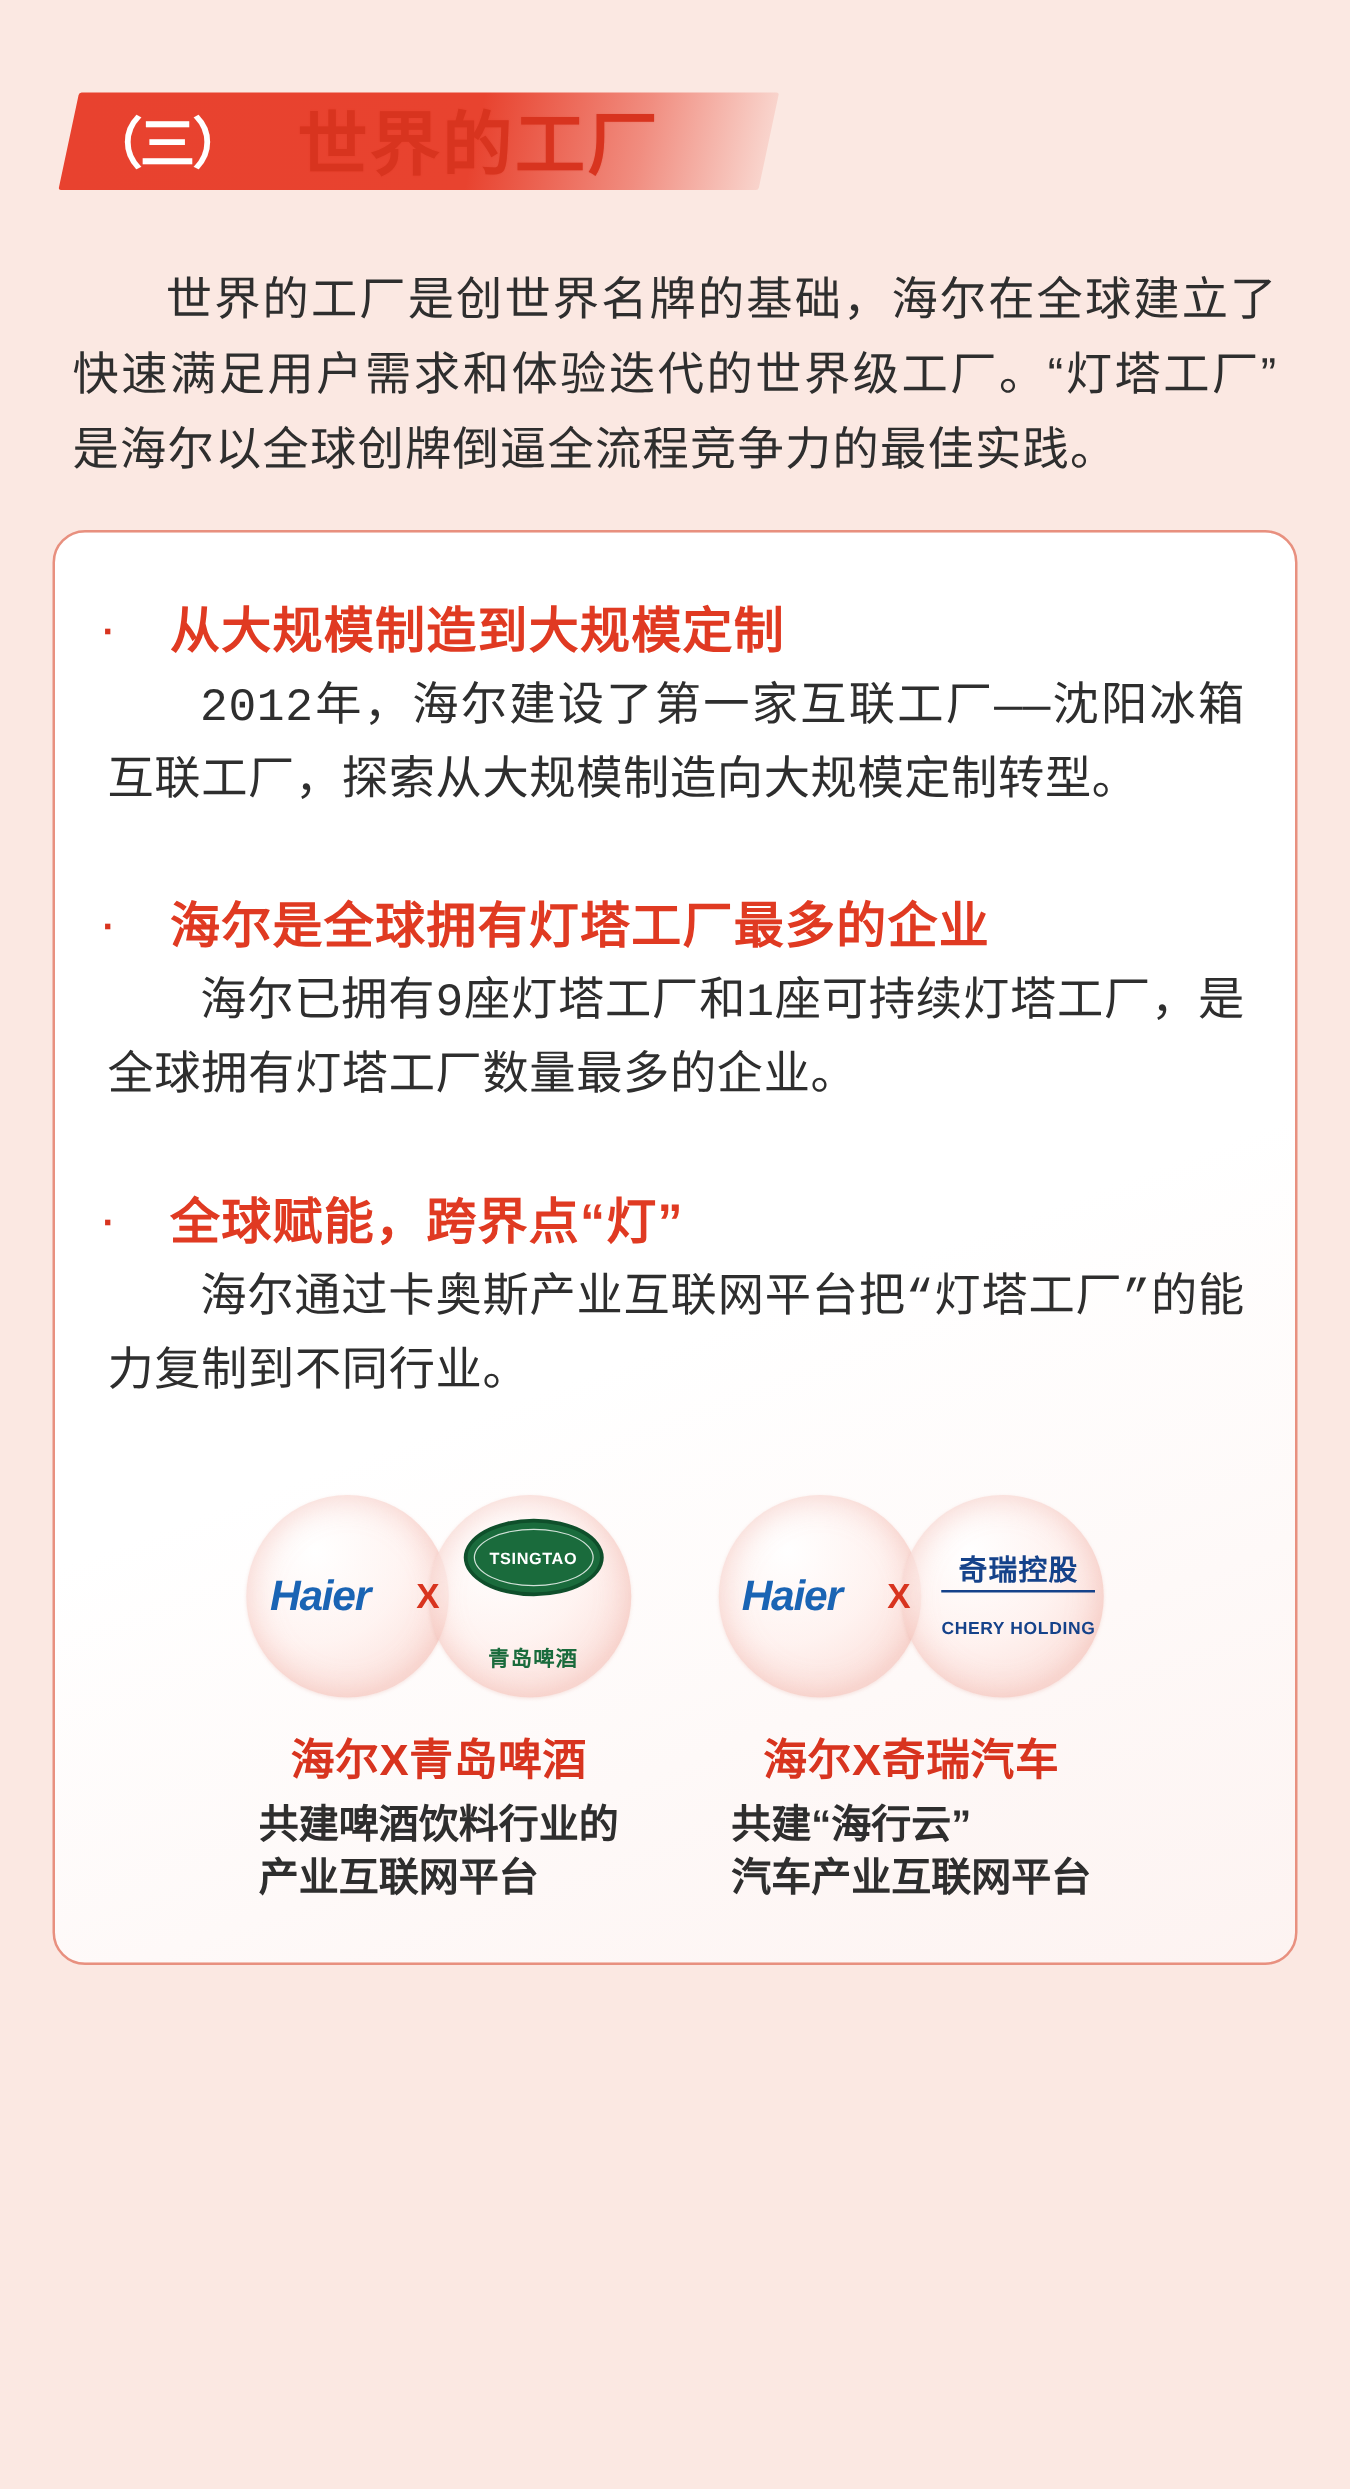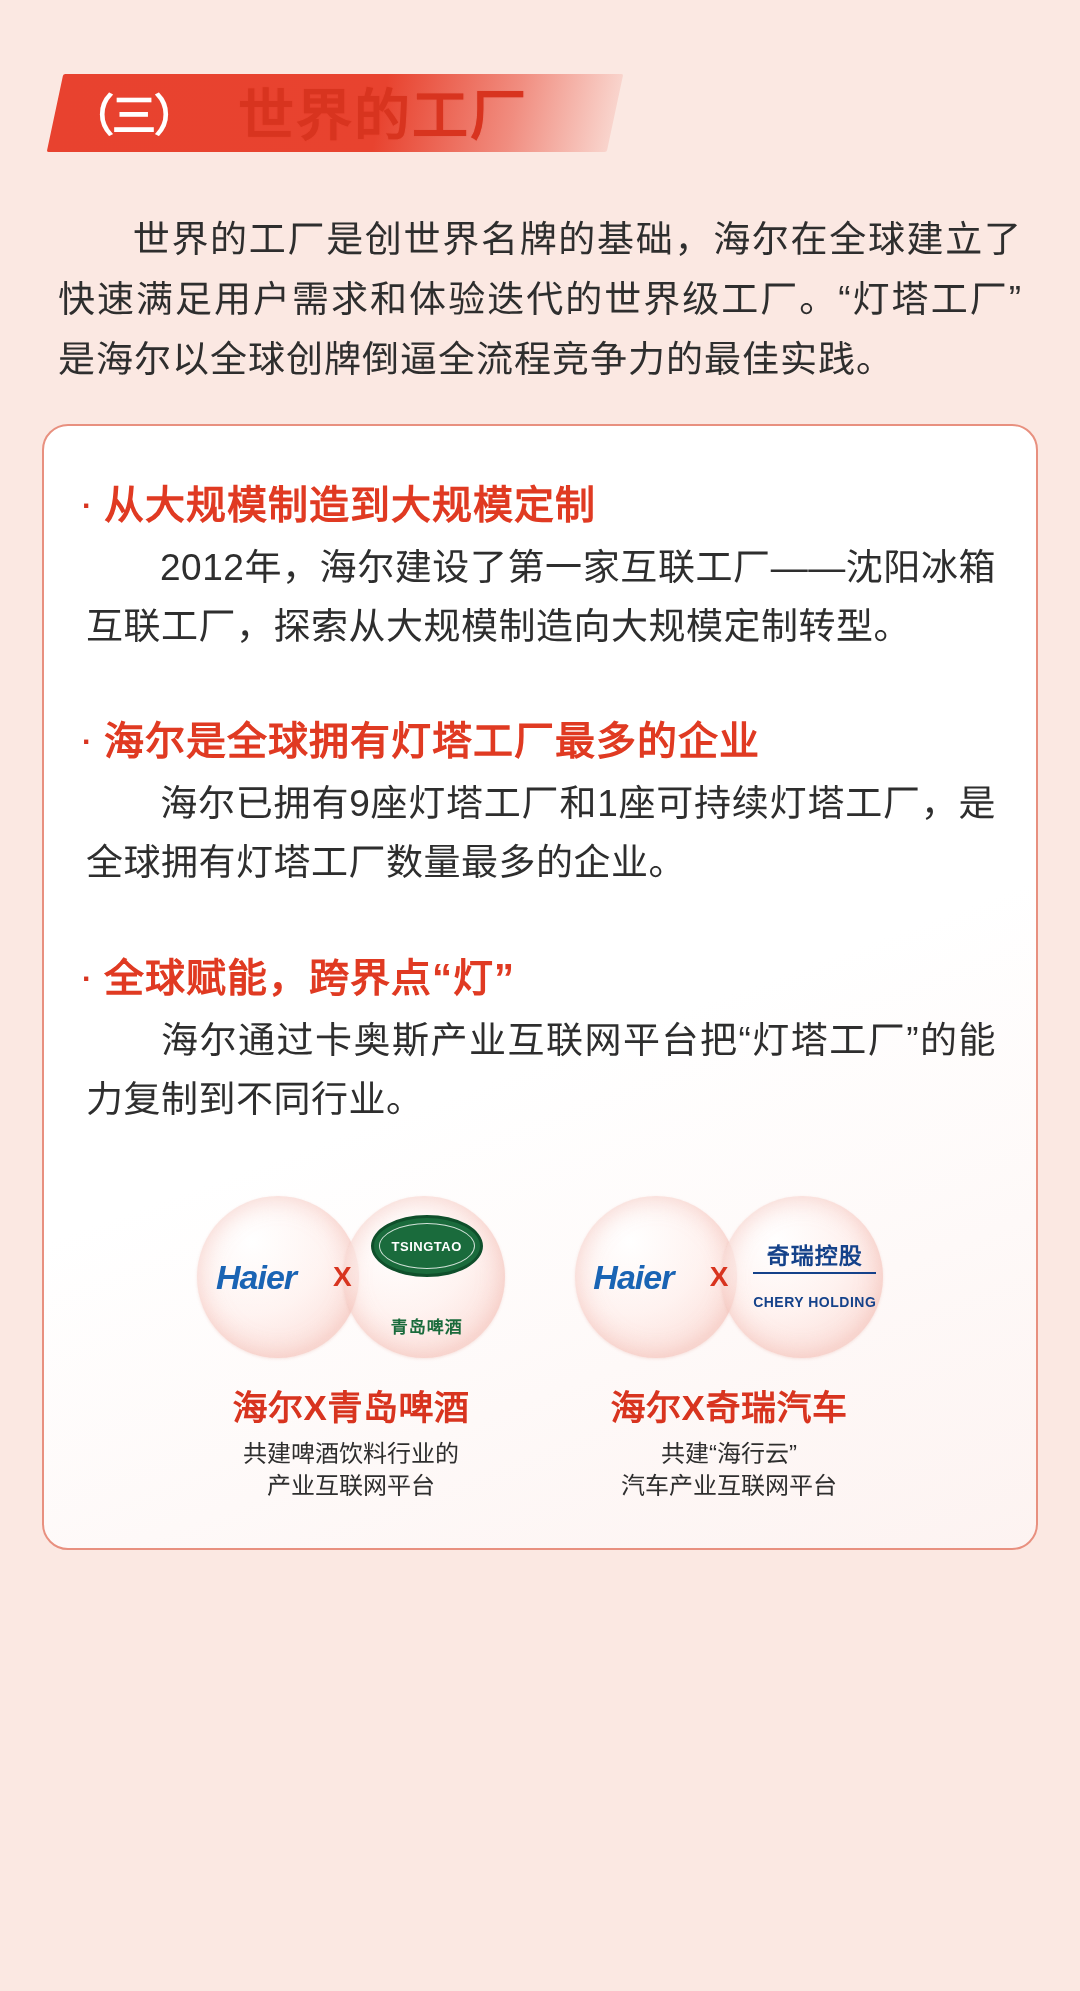--- a/index.html
+++ b/index.html
@@ -102,6 +102,7 @@
     font-weight: bold;
     letter-spacing: 1px;
     line-height: 1.35;
+    margin-left: 32px;
   }
   .sec-body {
     font-size: 37px;

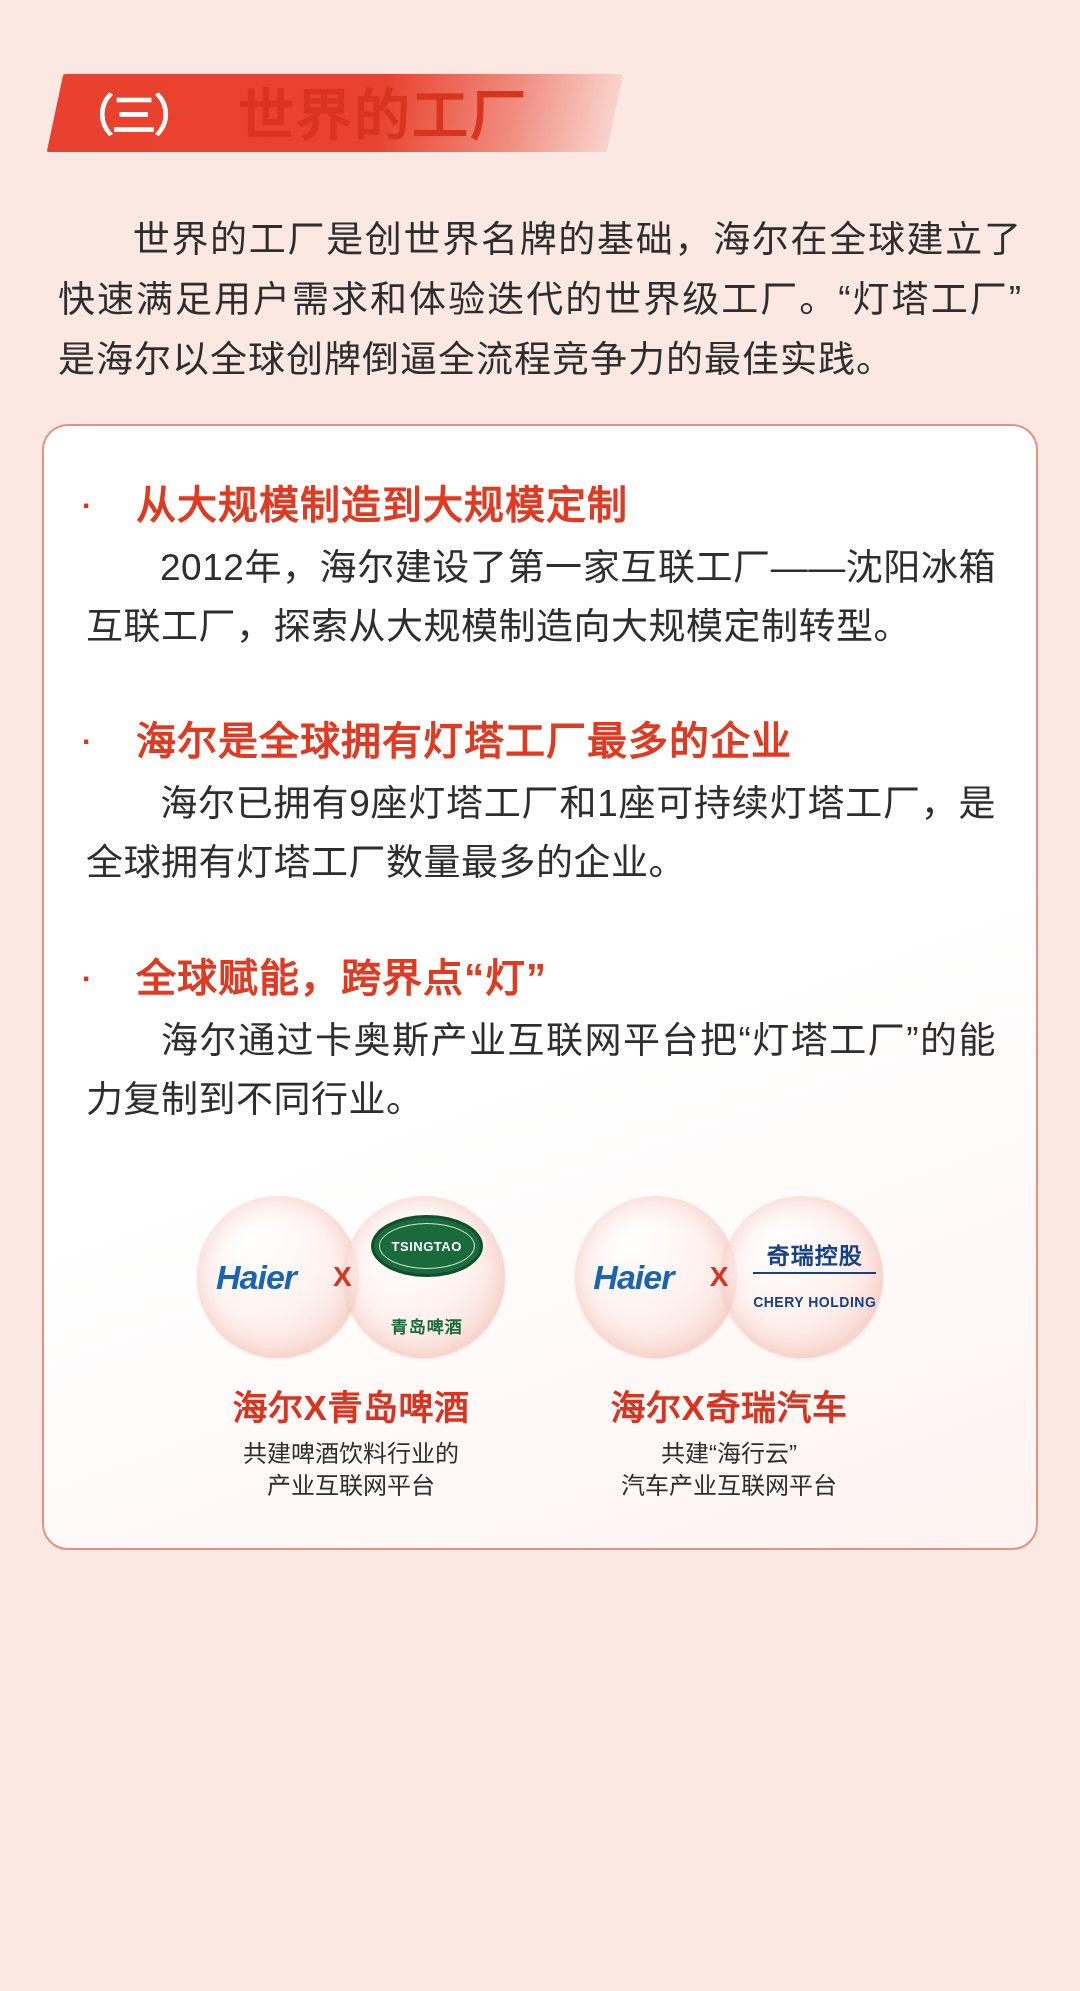--- a/index.html
+++ b/index.html
@@ -112,6 +112,7 @@
     text-align-last: left;
     letter-spacing: 0.5px;
     padding: 0 6px 0 8px;
+    font-family: Liberation Mono, monospace;
   }
   .sec-body .indent { display: inline-block; width: 74px; }
   .gap-lg { height: 40px; }

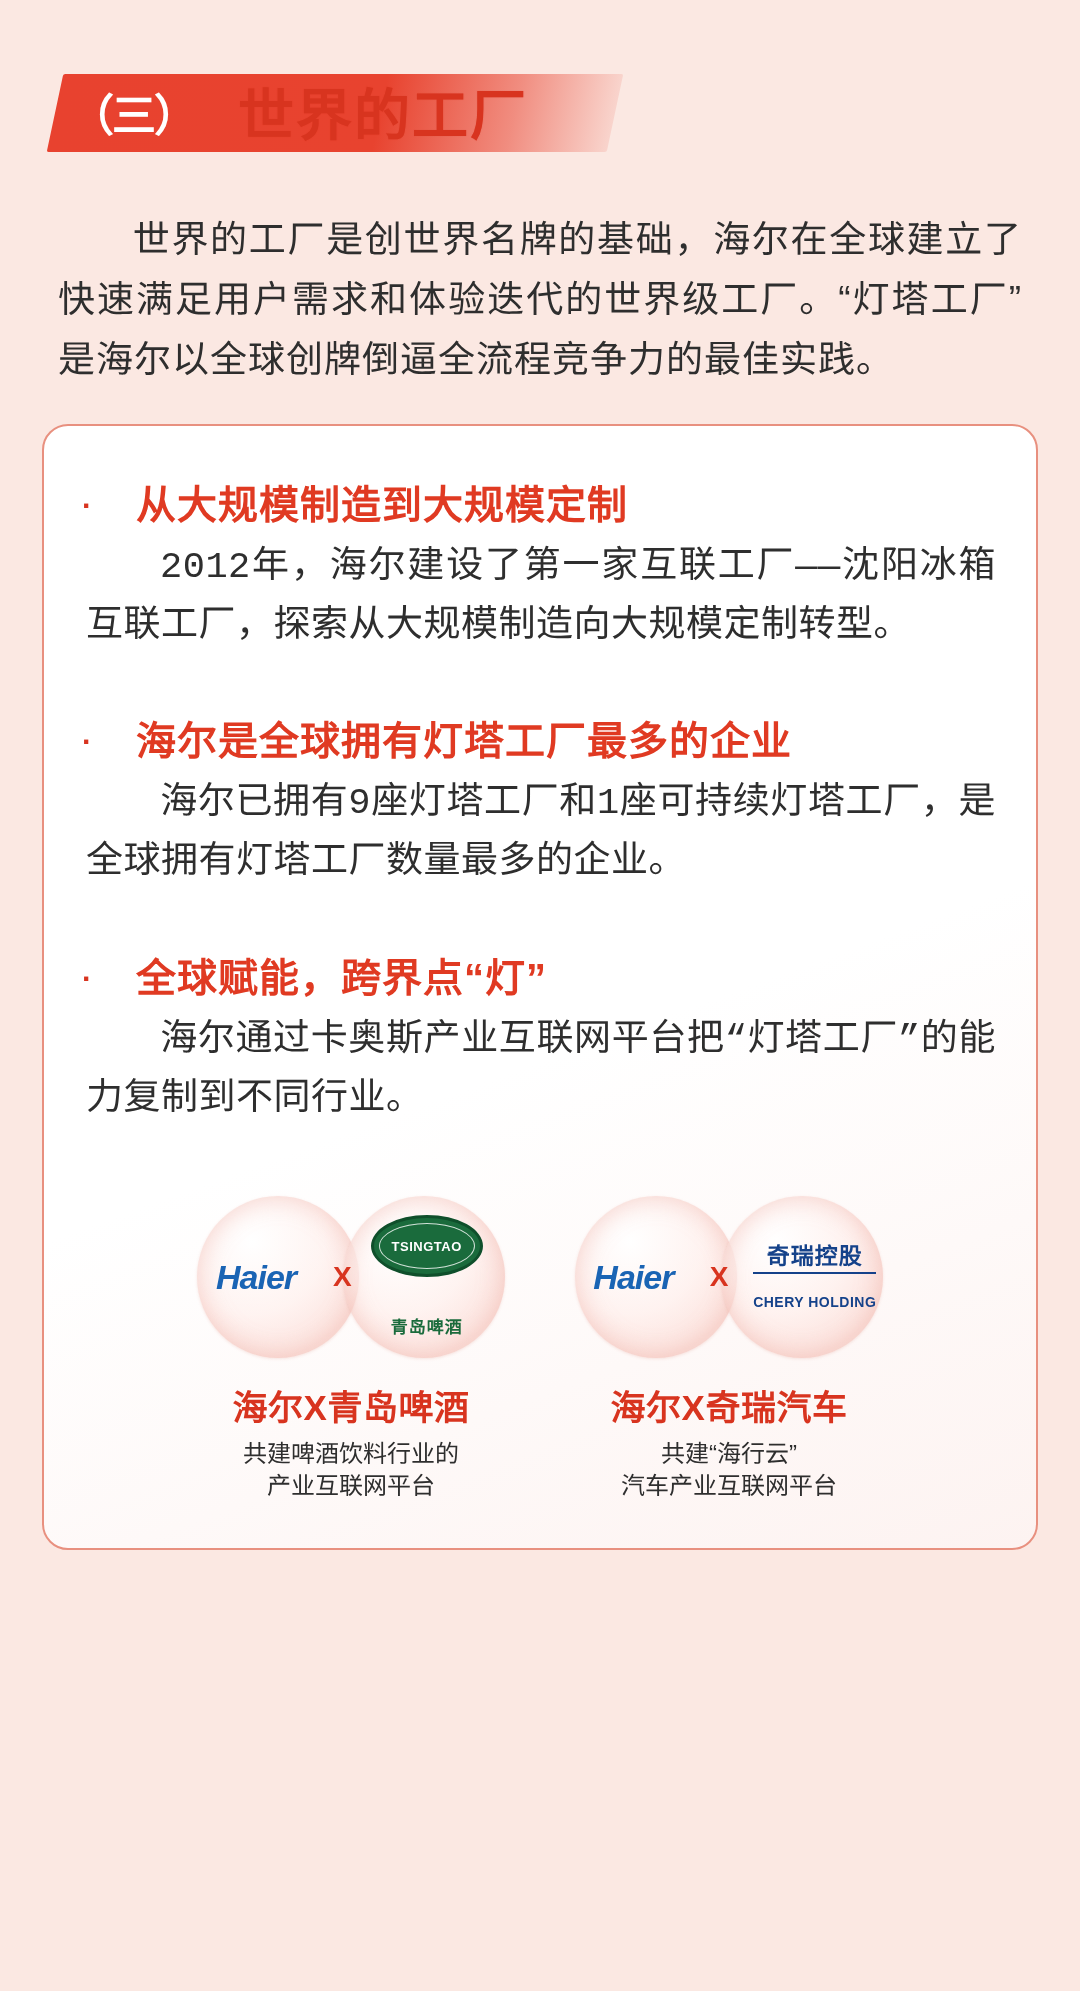--- a/index.html
+++ b/index.html
@@ -242,10 +242,10 @@
   }
   .logo-desc {
     margin-top: 8px;
-    font-size: 24px;
+    font-size: 32px;
     line-height: 1.34;
     color: #2e2e2e;
-    text-align: center;
+    font-weight: bold;
   }
 </style>
 </head>

